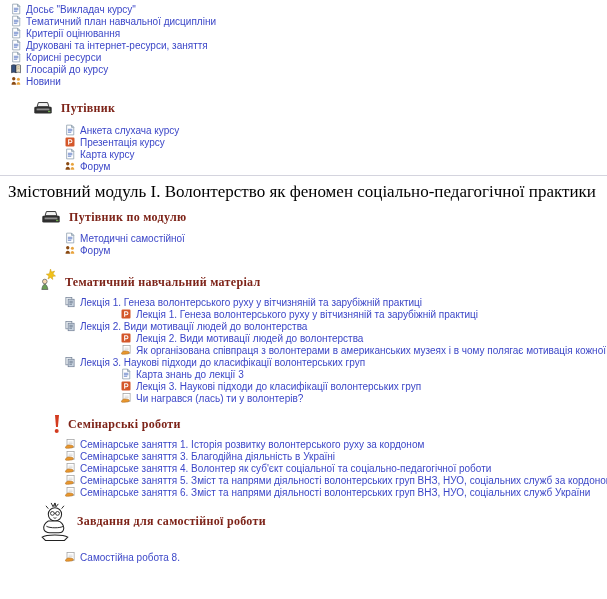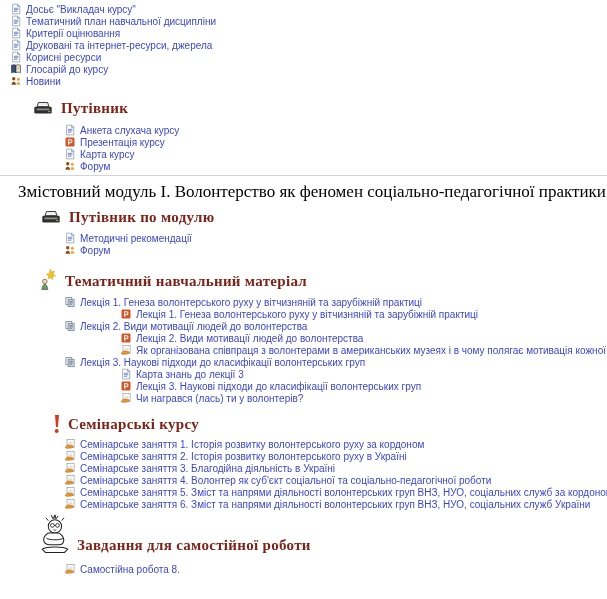--- a/index.html
+++ b/index.html
@@ -145,7 +145,7 @@
             <use href="#i-doc"></use>
           </svg>
         </span>
-      <a class="lnk">Друковані та інтернет-ресурси, джерела</a>
+      <a class="lnk">Друковані та інтернет-ресурси, заняття</a>
     </div>
     <div class="row">
       <span class="icn">

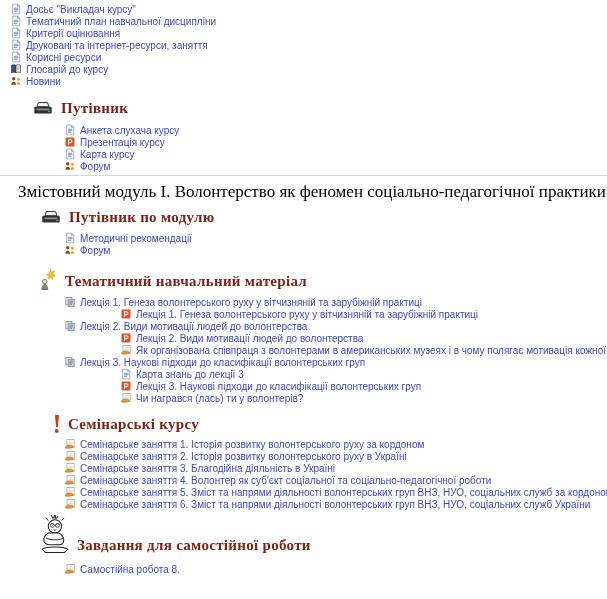--- a/index.html
+++ b/index.html
@@ -10,7 +10,7 @@
   .icn svg{width:100%;height:100%;display:block;}
   a.lnk{color:#3C47C8;font-size:10px;text-decoration:none;cursor:pointer;}
   .sec-head{display:flex;align-items:center;gap:7px;}
-  .sec-title{font-family:"Liberation Serif",serif;font-weight:bold;font-size:15px;
+  .sec-title{font-family:"Liberation Serif",serif;font-weight:bold;font-size:12px;
              color:#7D2318;letter-spacing:.3px;}
   .top-list{padding-top:3px;}
   .top-list .row{margin-left:10px;}

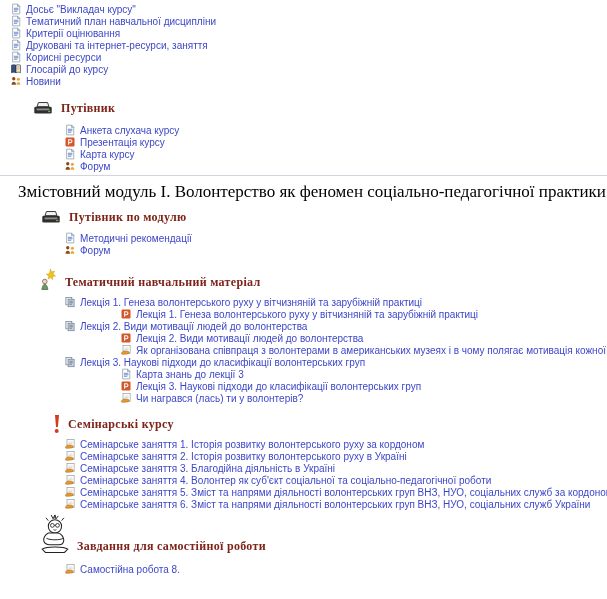--- a/index.html
+++ b/index.html
@@ -21,7 +21,7 @@
   .divider{border-top:1px solid #D4D4DE;height:0;}
   .divider1{margin-top:3px;}
   .module-heading{font-family:"Liberation Serif",serif;font-size:17px;font-weight:normal;
-                  color:#000;margin:6px 0 0 18px;line-height:20px;}
+                  color:#000;margin:6px 0 0 8px;line-height:20px;}
   .mguide{margin-top:8px;}
   .mguide .sec-head{margin-left:40px;height:15px;}
   .mguide .items{margin-top:7px;}

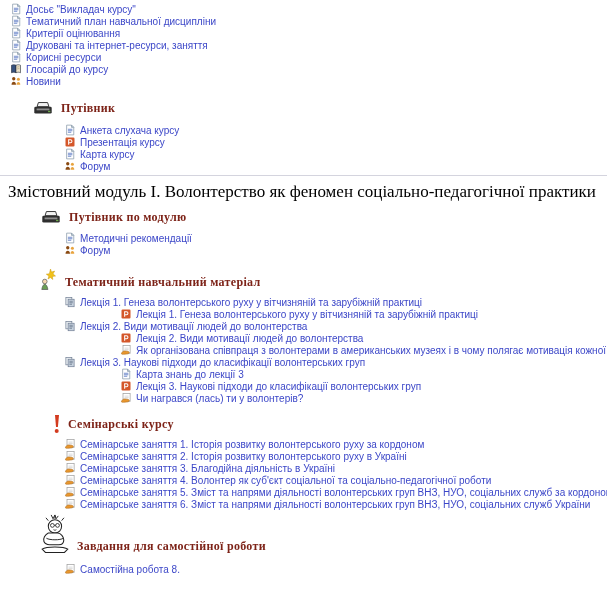--- a/index.html
+++ b/index.html
@@ -238,7 +238,7 @@
               <use href="#i-doc"></use>
             </svg>
           </span>
-        <a class="lnk">Методичні рекомендації</a>
+        <a class="lnk">Методичні самостійної</a>
       </div>
       <div class="row">
         <span class="icn">

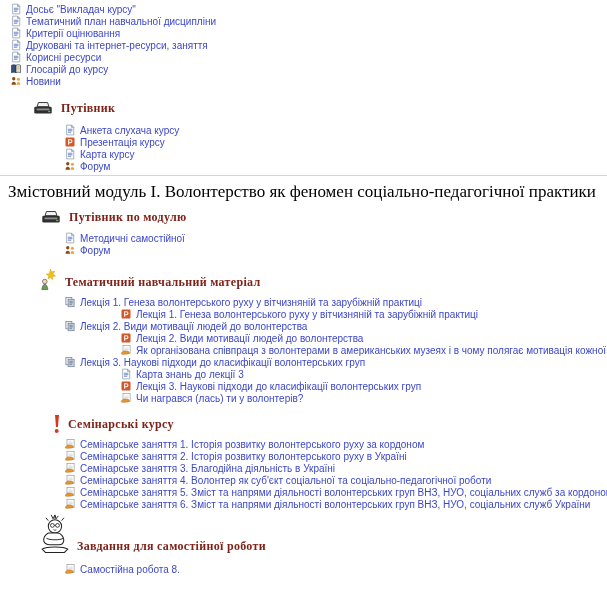--- a/index.html
+++ b/index.html
@@ -343,7 +343,7 @@
             <use href="#i-exclaim"></use>
           </svg>
         </span>
-      <span class="sec-title">Семінарські курсу</span>
+      <span class="sec-title">Семінарські роботи</span>
     </div>
     <div class="items">
       <div class="row">

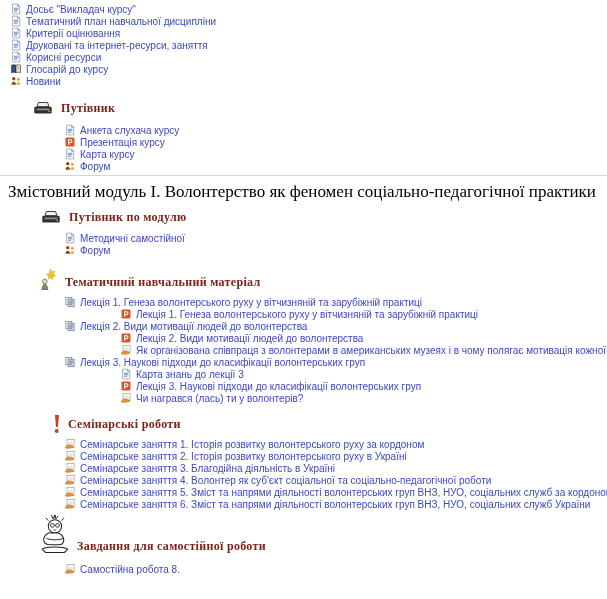--- a/index.html
+++ b/index.html
@@ -360,14 +360,6 @@
               <use href="#i-hand"></use>
             </svg>
           </span>
-        <a class="lnk">Семінарське заняття 2. Історія розвитку волонтерського руху в Україні</a>
-      </div>
-      <div class="row">
-        <span class="icn">
-            <svg>
-              <use href="#i-hand"></use>
-            </svg>
-          </span>
         <a class="lnk">Семінарське заняття 3. Благодійна діяльність в Україні</a>
       </div>
       <div class="row">

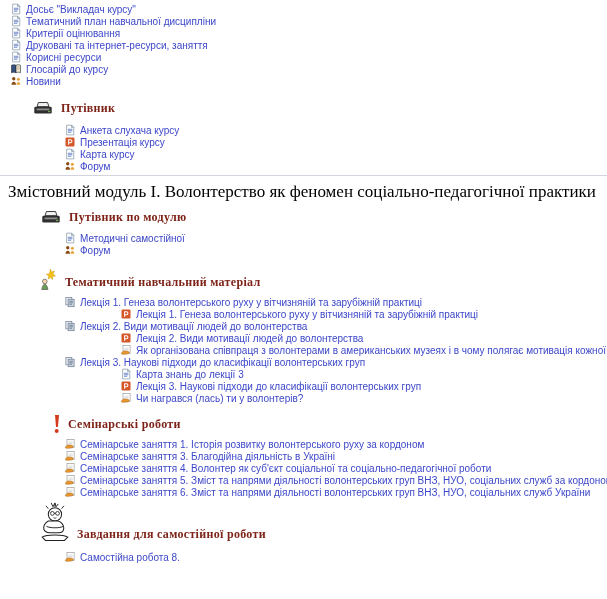--- a/index.html
+++ b/index.html
@@ -36,7 +36,7 @@
   .seminars .items{margin-top:4px;}
   .seminars .items .row{margin-left:64px;}
   .selfwork{margin-top:2px;}
-  .selfwork .sec-head{margin-left:35px;height:44px;align-items:flex-end;gap:4px;padding-bottom:2px;box-sizing:border-box;}
+  .selfwork .sec-head{margin-left:35px;height:44px;align-items:center;gap:4px;padding-bottom:2px;box-sizing:border-box;}
   .selfwork .items{margin-top:7px;}
   .selfwork .items .row{margin-left:64px;}
   .ic-printer{width:22px;height:15px;}

